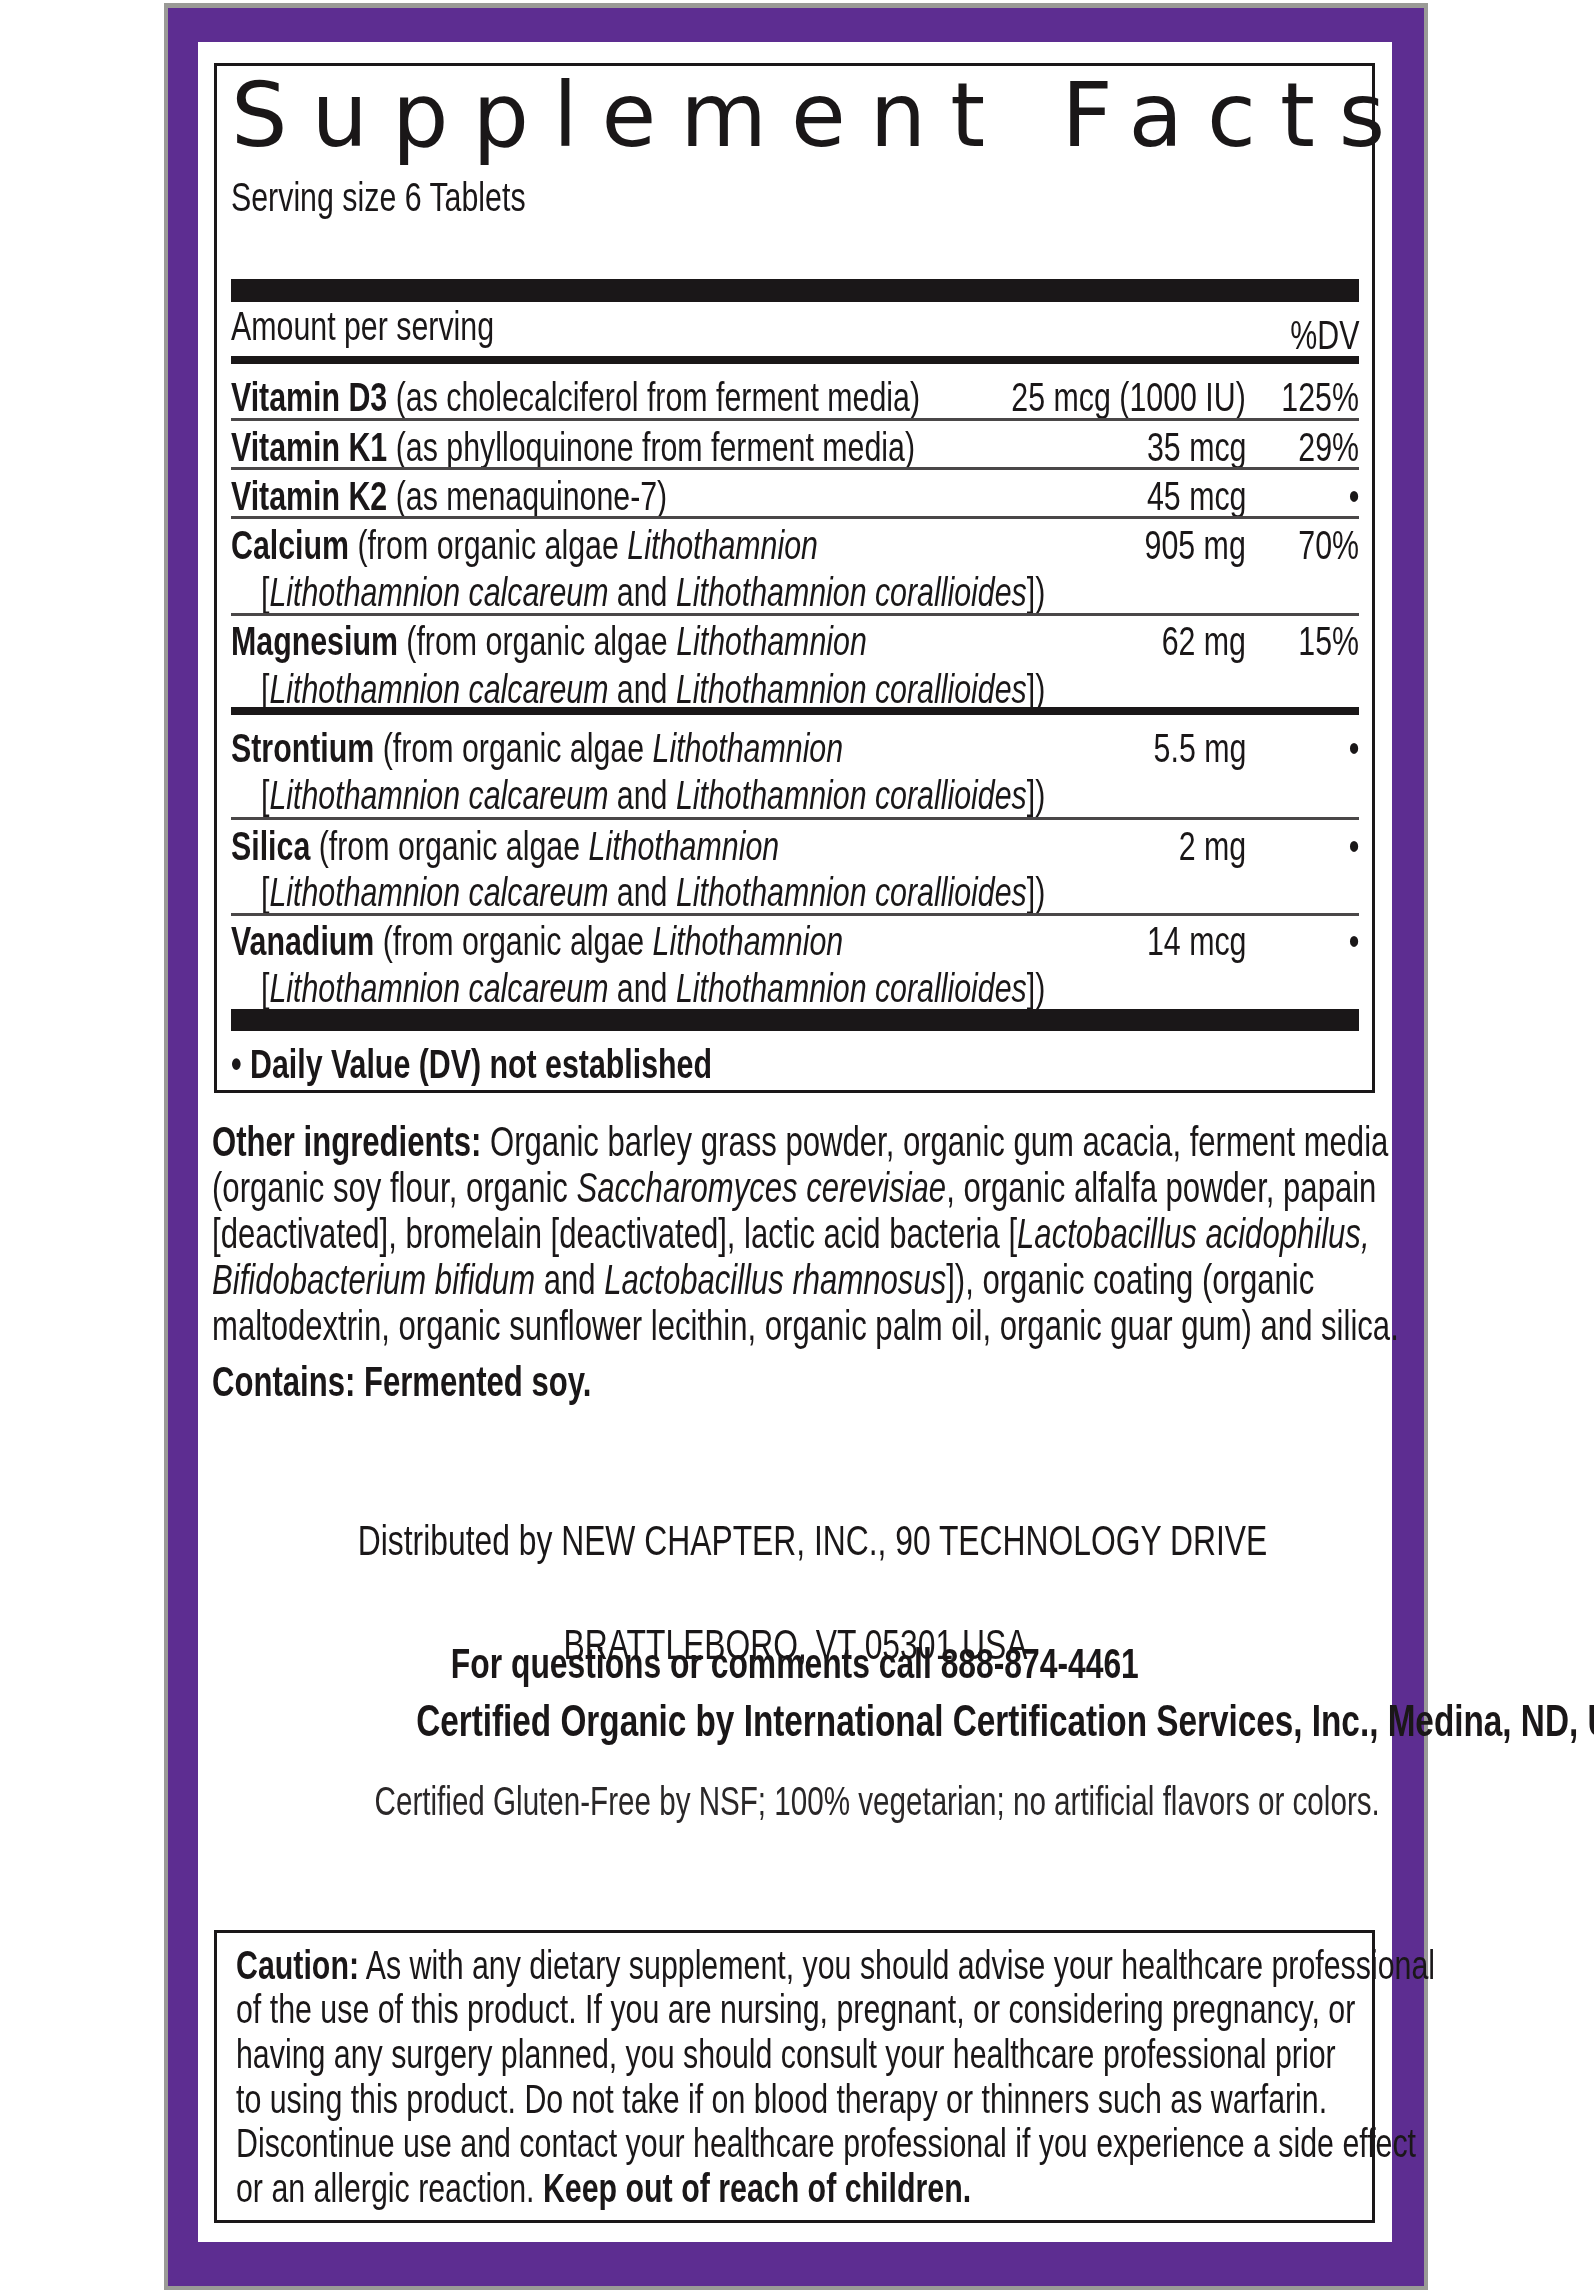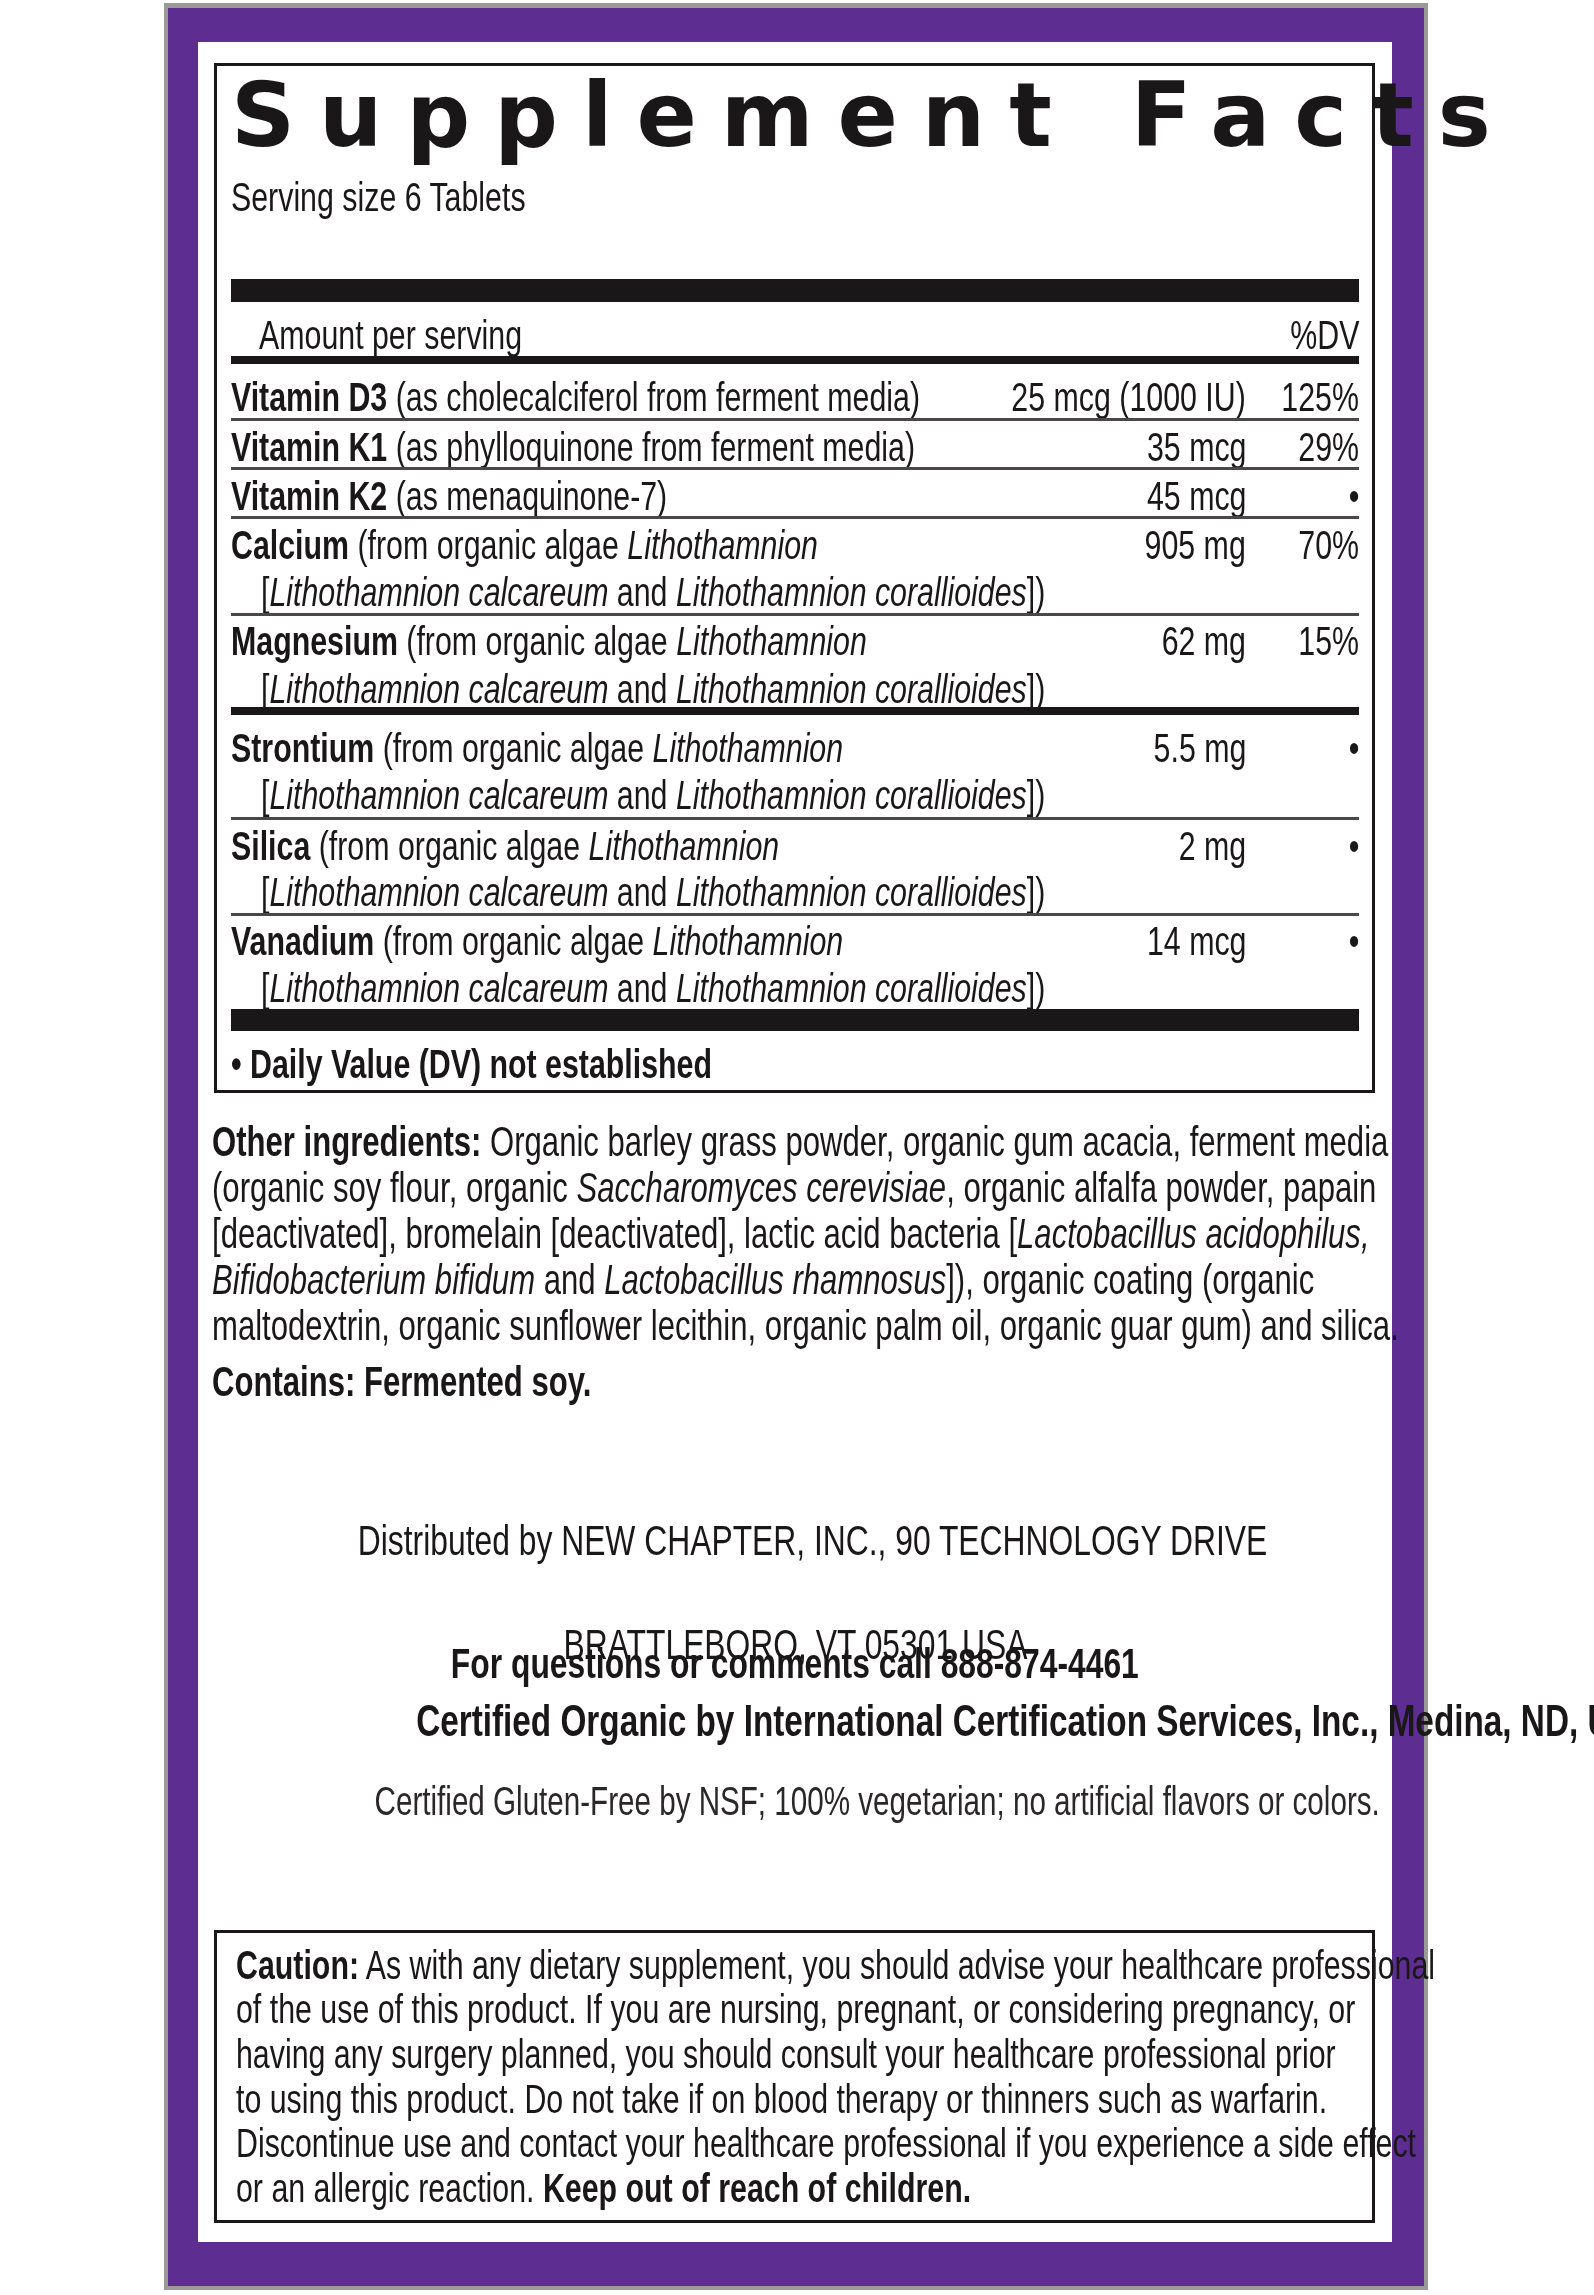--- a/index.html
+++ b/index.html
@@ -18,7 +18,7 @@
   .cc { transform-origin: center center; }
 
   .facts-box { position: absolute; left: 214px; top: 63px; width: 1161px; height: 1030px; border: 3.2px solid #1a1718; box-sizing: border-box; }
-  .title { left: 231px; top: 71px; font-size: 89px; font-weight: bold; letter-spacing: 24px; line-height: 1; font-family: "DejaVu Sans", sans-serif; }
+  .title { left: 231px; top: 71px; font-size: 89px; font-weight: normal; letter-spacing: 24px; line-height: 1; font-family: "DejaVu Sans", sans-serif; }
   .serving { left: 231px; top: 177px; font-size: 41px; line-height: 1; }
 
   .bar { position: absolute; left: 231px; width: 1128px; background: #1a1718; }

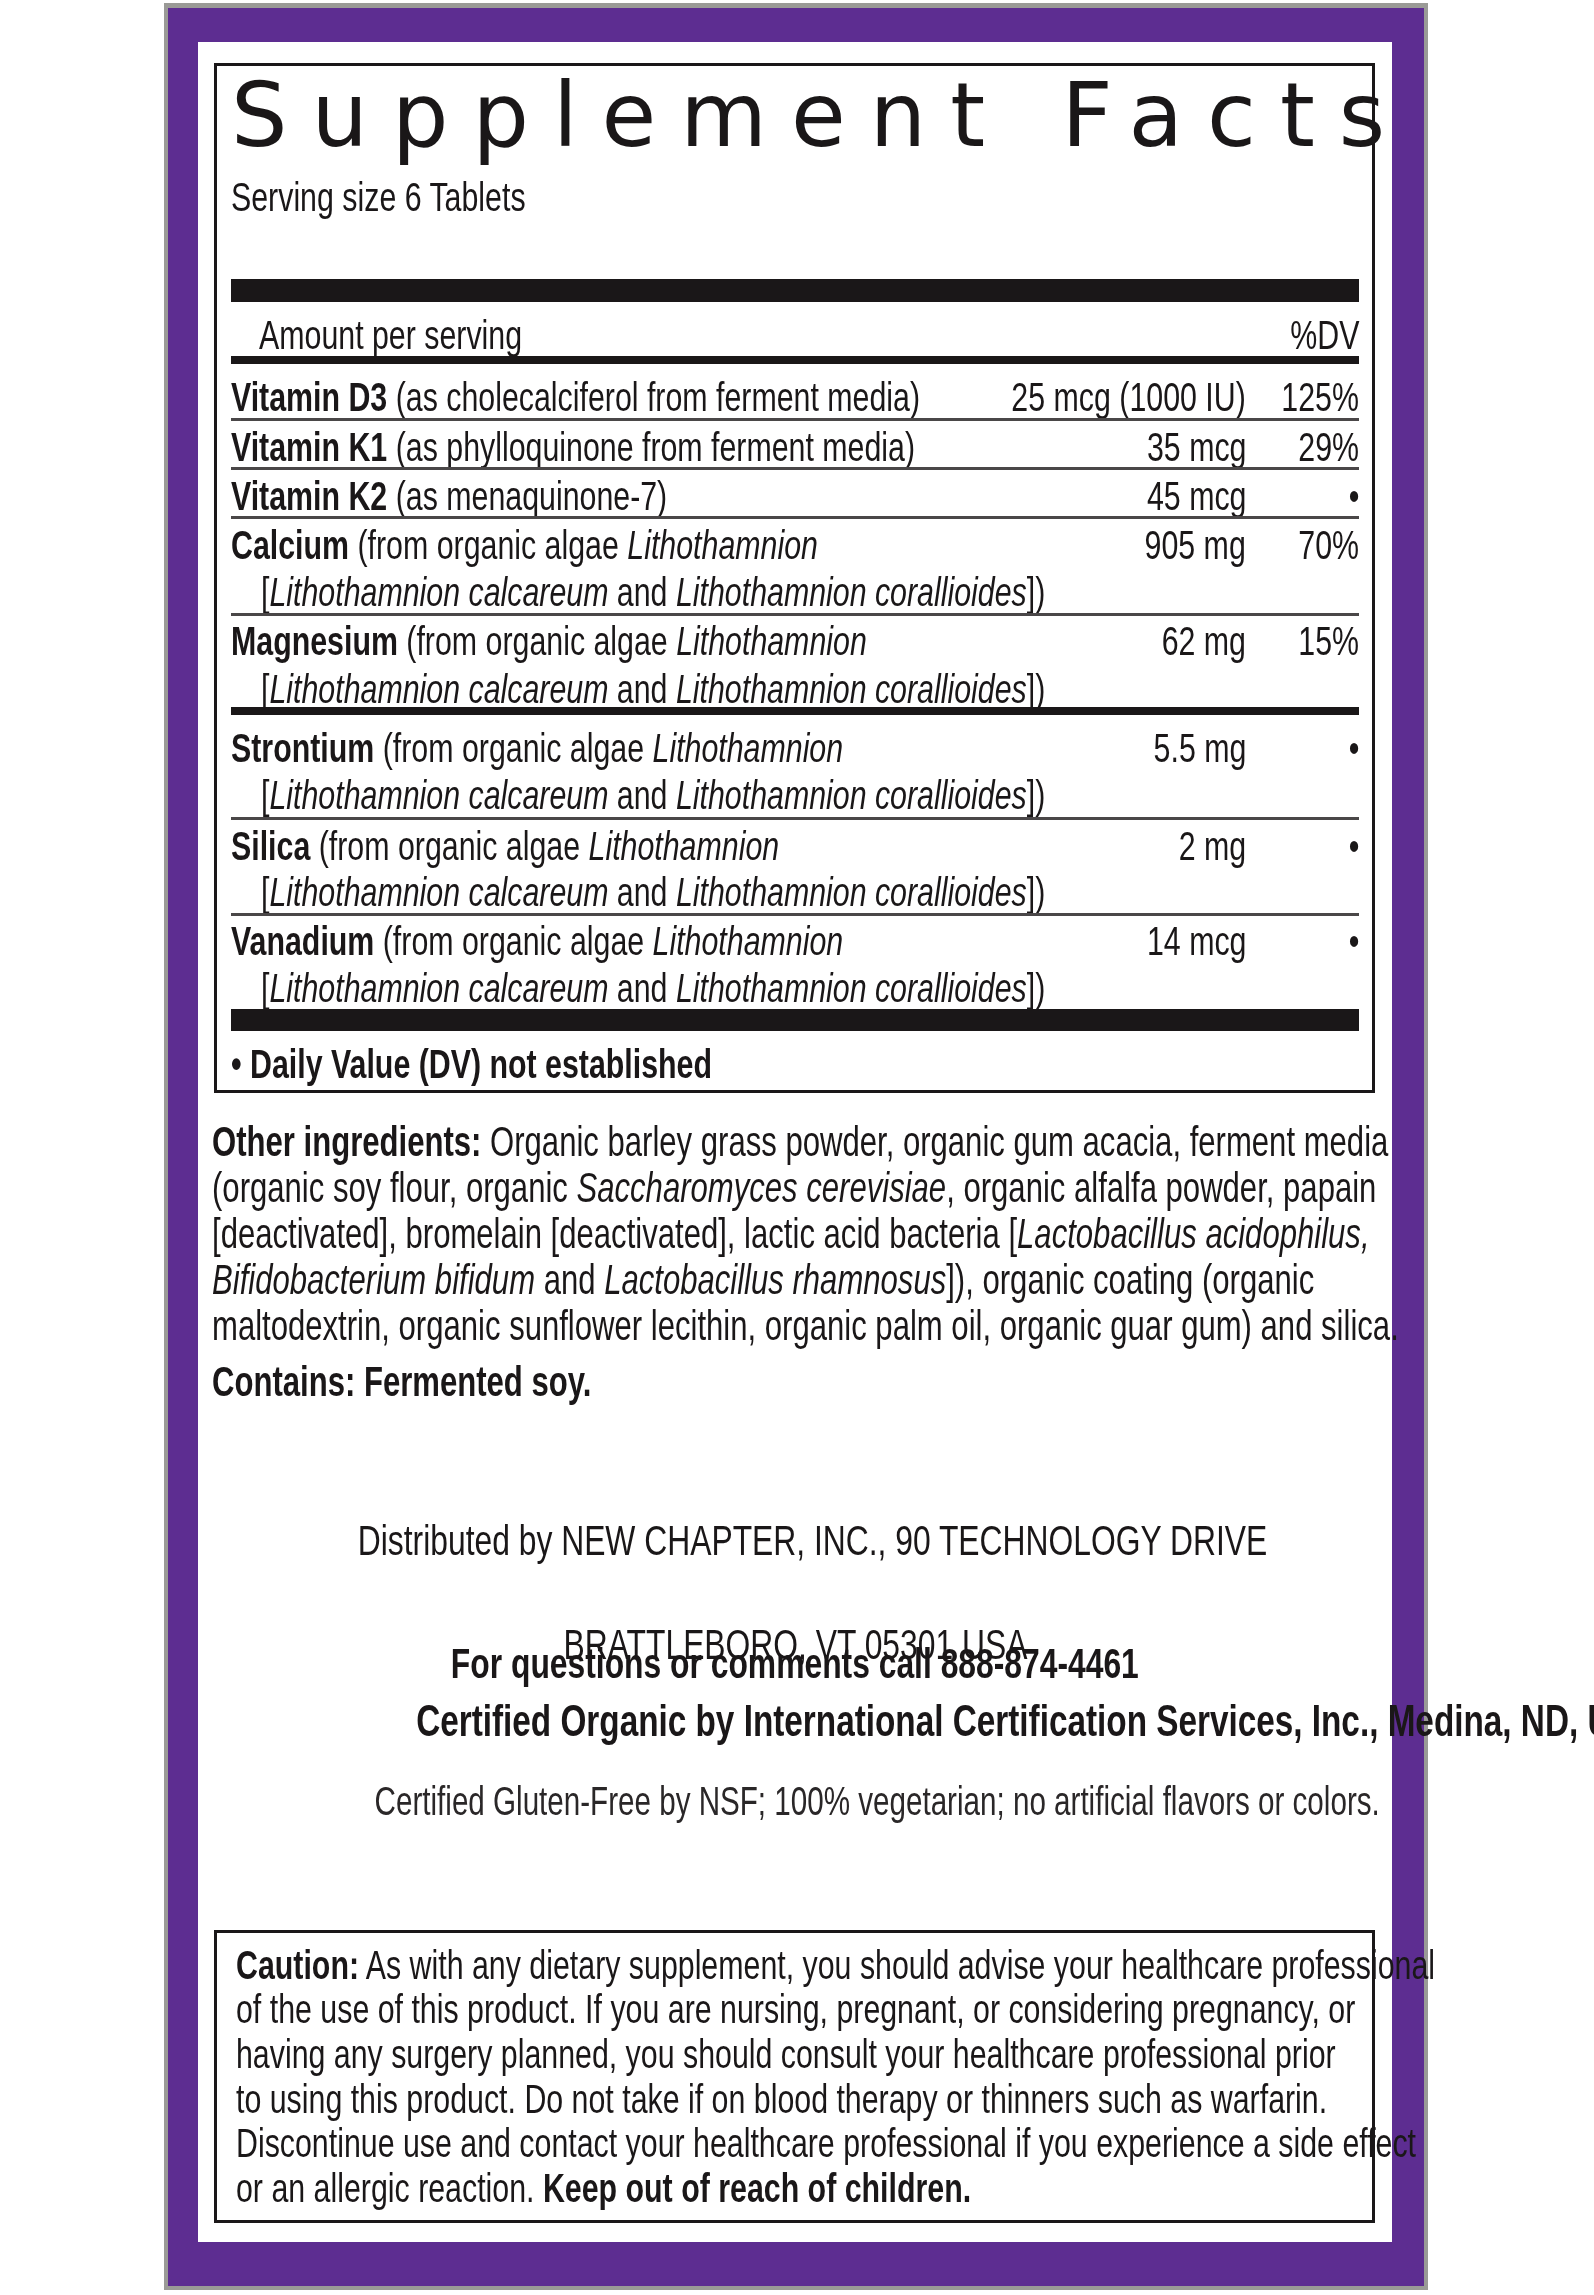--- a/index.html
+++ b/index.html
@@ -49,7 +49,7 @@
 <div class="abs serving"><span class="cond cl">Serving size 6 Tablets</span></div>
 
 <div class="bar" style="top:279px;height:23px;"></div>
-<div class="abs row-text" style="left:231px;top:315px;margin-left:28px;"><span class="cond cl">Amount per serving</span></div>
+<div class="abs row-text" style="left:231px;top:306px;"><span class="cond cl">Amount per serving</span></div>
 <div class="dv" style="top:315px;"><span class="cond cr">%DV</span></div>
 <div class="bar" style="top:356px;height:7.7px;"></div>
 

